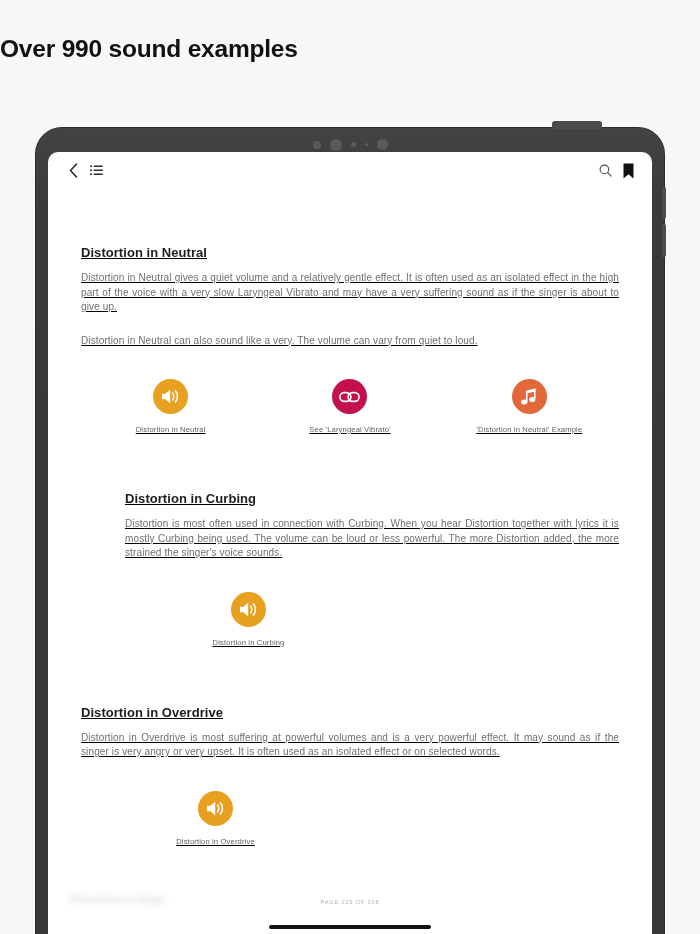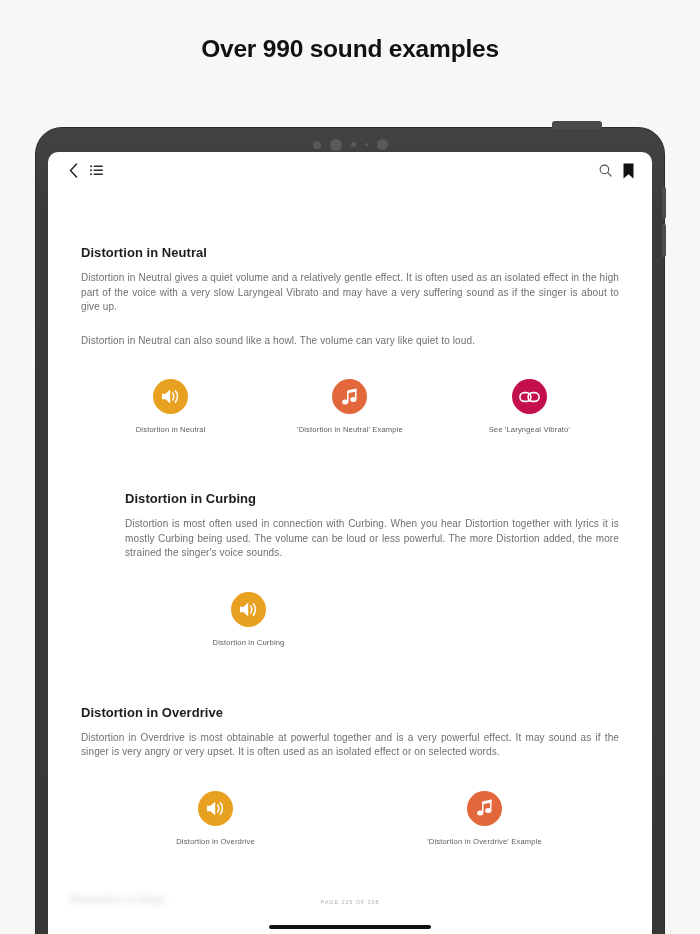--- a/index.html
+++ b/index.html
@@ -18,7 +18,6 @@
     top: 34px;
     left: 0;
     width: 700px;
-    text-align: center;
     color: #111111;
     font-weight: bold;
     font-size: 24.5px;

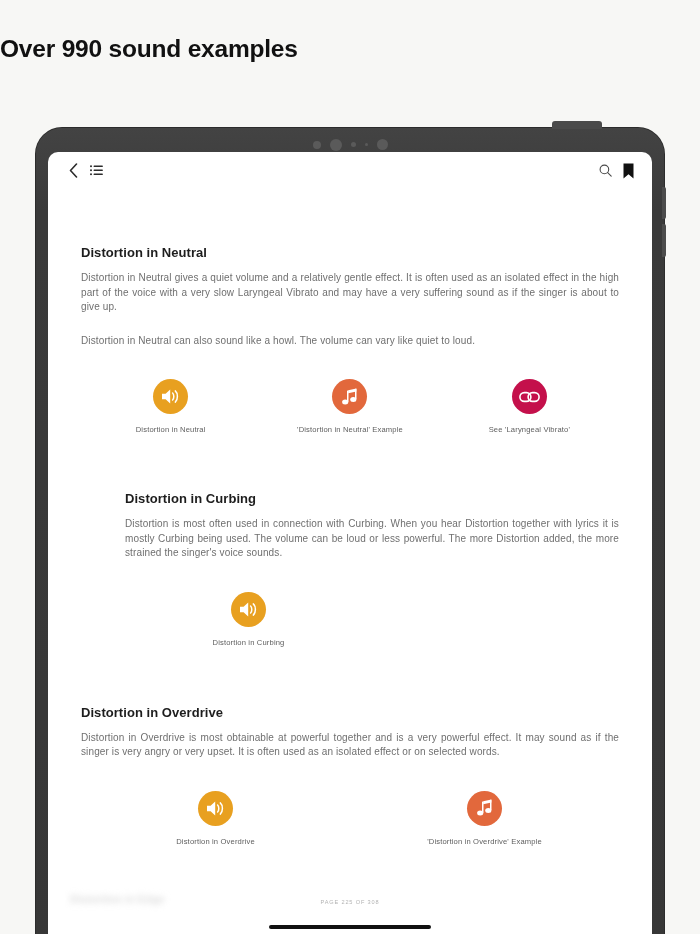--- a/index.html
+++ b/index.html
@@ -110,7 +110,7 @@
     height: 745px;
     padding: 0 33px;
   }
-  .section { position: relative; }
+  .section { position: relative; text-decoration: underline; }
   .section.s-neutral   { padding-top: 56px; }
   .section.s-curbing   { padding-top: 57px; margin-left: 44px; }
   .section.s-overdrive { padding-top: 58px; }

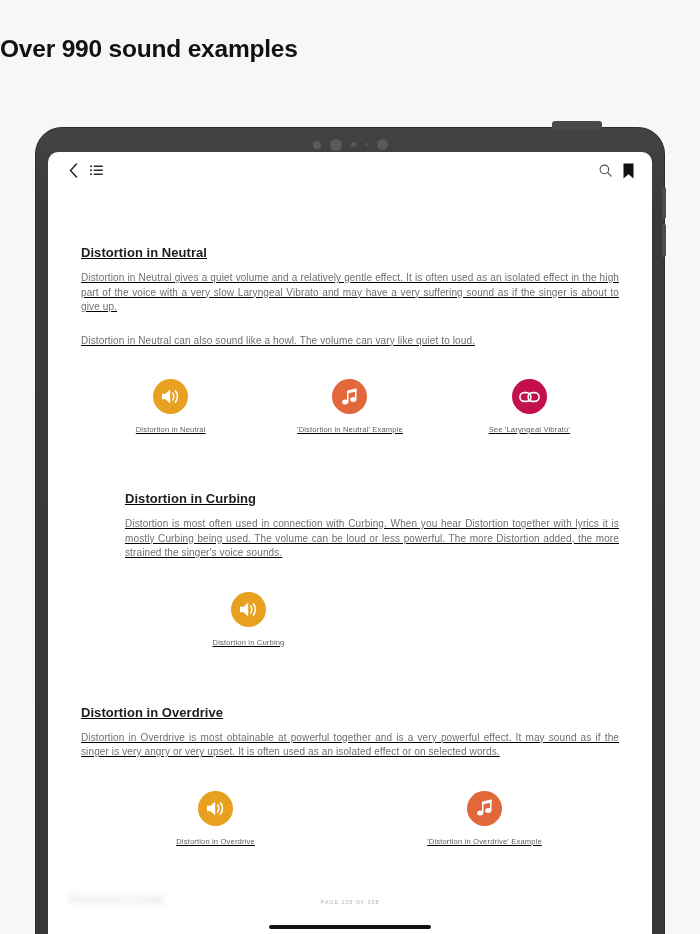--- a/index.html
+++ b/index.html
@@ -262,7 +262,7 @@
     <div class="section s-neutral">
       <div class="sec-title">Distortion in Neutral</div>
       <p class="sec-para">Distortion in Neutral gives a quiet volume and a relatively gentle effect. It is often used as an isolated effect in the high part of the voice with a very slow Laryngeal Vibrato and may have a very suffering sound as if the singer is about to give up.</p>
-      <p class="sec-para">Distortion in Neutral can also sound like a howl. The volume can vary like quiet to loud.</p>
+      <p class="sec-para">Distortion in Neutral can also sound like a very. The volume can vary from quiet to loud.</p>
       <div class="media-row cols-3">
 
         <div class="media-item">

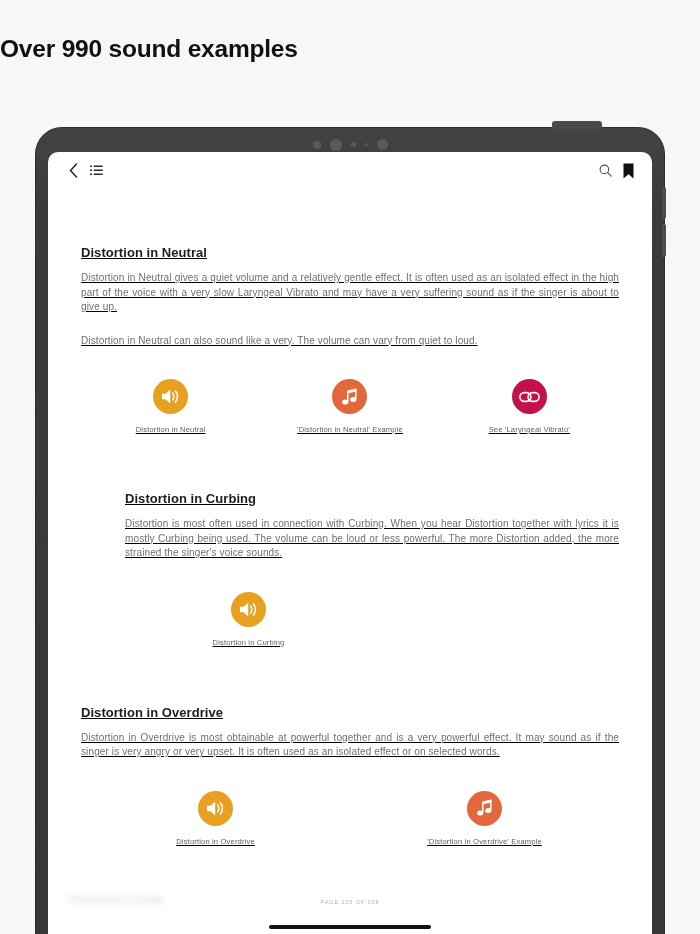--- a/index.html
+++ b/index.html
@@ -277,6 +277,16 @@
         </div>
 
         <div class="media-item">
+          <div class="media-circle" style="background:#C4104B">
+            <svg width="21" height="12" viewBox="0 0 21 12" fill="none" stroke="#ffffff" stroke-width="1.6">
+              <rect x="0.9" y="1.6" width="11.0" height="8.8" rx="4.4"></rect>
+              <rect x="9.1" y="1.6" width="11.0" height="8.8" rx="4.4"></rect>
+            </svg>
+          </div>
+          <div class="media-label">See 'Laryngeal Vibrato'</div>
+        </div>
+
+        <div class="media-item">
           <div class="media-circle" style="background:#E2683C">
             <svg width="16" height="18" viewBox="0 0 16 18" fill="#ffffff">
               <path d="M6.2 2.3 L14.4 0.5 V3.4 L6.2 5.2 Z"></path>
@@ -289,16 +299,6 @@
           <div class="media-label">'Distortion in Neutral' Example</div>
         </div>
 
-        <div class="media-item">
-          <div class="media-circle" style="background:#C4104B">
-            <svg width="21" height="12" viewBox="0 0 21 12" fill="none" stroke="#ffffff" stroke-width="1.6">
-              <rect x="0.9" y="1.6" width="11.0" height="8.8" rx="4.4"></rect>
-              <rect x="9.1" y="1.6" width="11.0" height="8.8" rx="4.4"></rect>
-            </svg>
-          </div>
-          <div class="media-label">See 'Laryngeal Vibrato'</div>
-        </div>
-
       </div>
     </div>
 

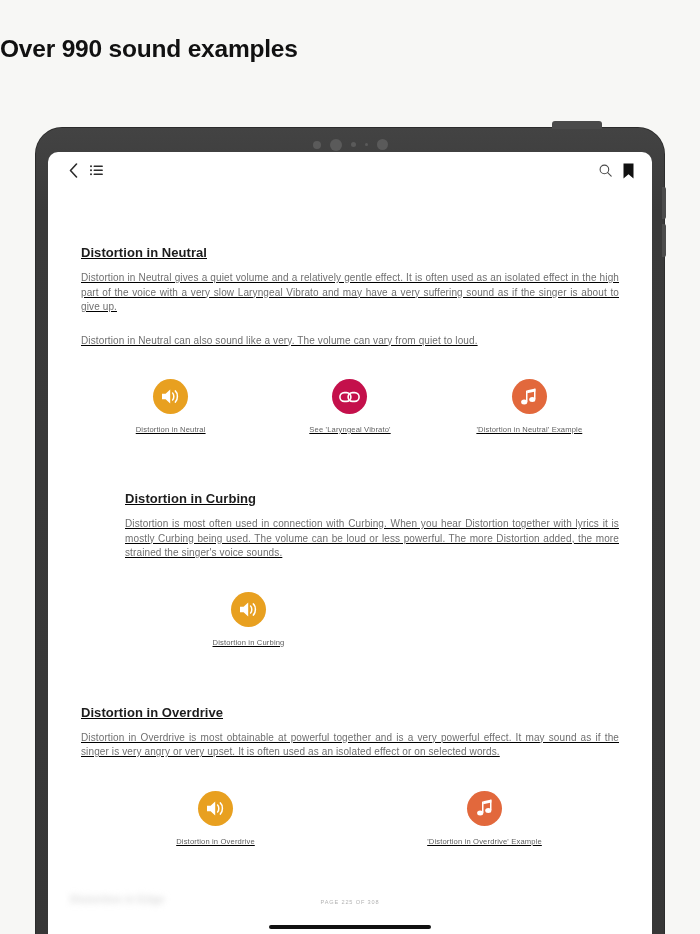--- a/index.html
+++ b/index.html
@@ -324,7 +324,7 @@
 
     <div class="section s-overdrive">
       <div class="sec-title">Distortion in Overdrive</div>
-      <p class="sec-para">Distortion in Overdrive is most obtainable at powerful together and is a very powerful effect. It may sound as if the singer is very angry or very upset. It is often used as an isolated effect or on selected words.</p>
+      <p class="sec-para">Distortion in Overdrive is most suffering at powerful volumes and is a very powerful effect. It may sound as if the singer is very angry or very upset. It is often used as an isolated effect or on selected words.</p>
       <div class="media-row cols-2">
 
         <div class="media-item">

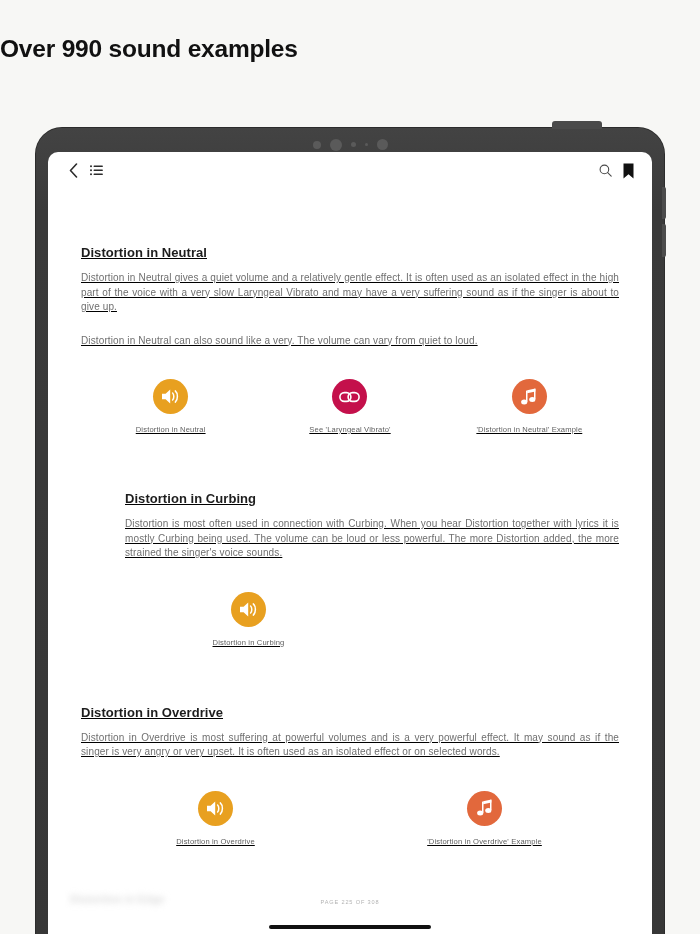--- a/index.html
+++ b/index.html
@@ -338,18 +338,6 @@
           <div class="media-label">Distortion in Overdrive</div>
         </div>
 
-        <div class="media-item">
-          <div class="media-circle" style="background:#E2683C">
-            <svg width="16" height="18" viewBox="0 0 16 18" fill="#ffffff">
-              <path d="M6.2 2.3 L14.4 0.5 V3.4 L6.2 5.2 Z"></path>
-              <rect x="5" y="2.6" width="1.5" height="11.2"></rect>
-              <rect x="13" y="0.8" width="1.5" height="10.2"></rect>
-              <ellipse cx="3.2" cy="14.1" rx="3.1" ry="2.5"></ellipse>
-              <ellipse cx="11.3" cy="11.6" rx="3.1" ry="2.5"></ellipse>
-            </svg>
-          </div>
-          <div class="media-label">'Distortion in Overdrive' Example</div>
-        </div>
 
       </div>
     </div>

